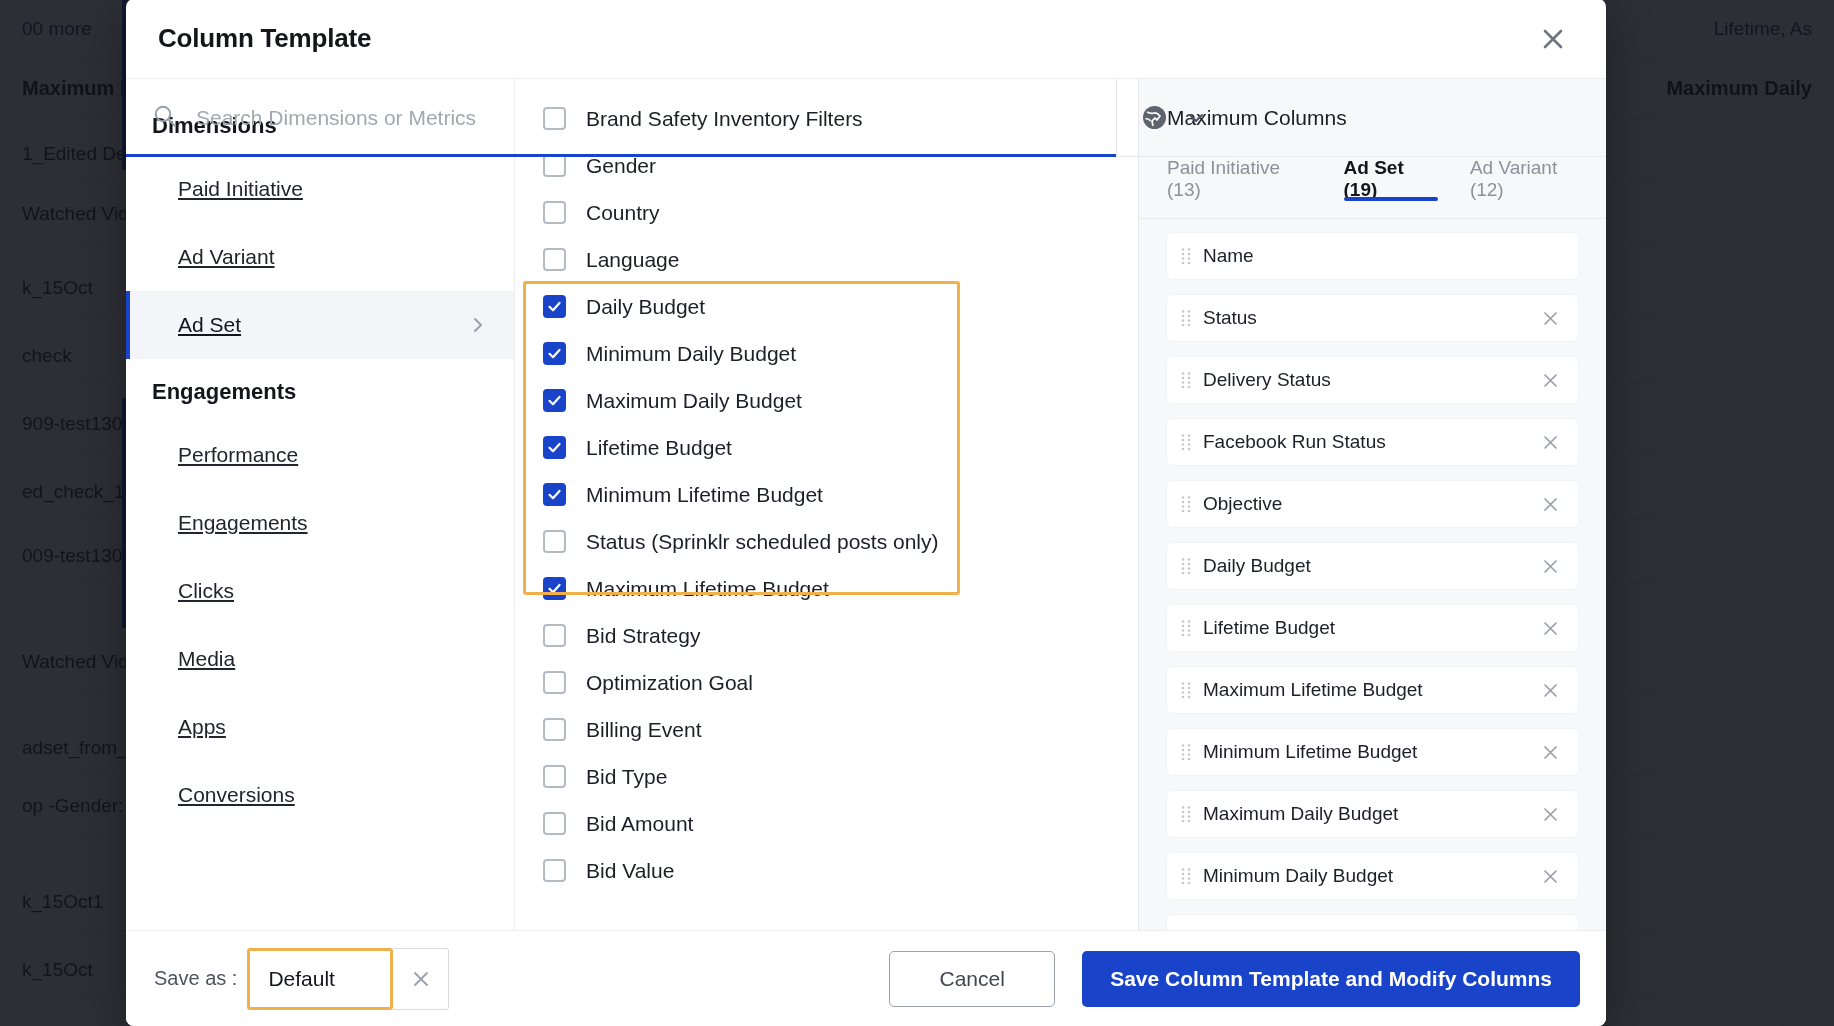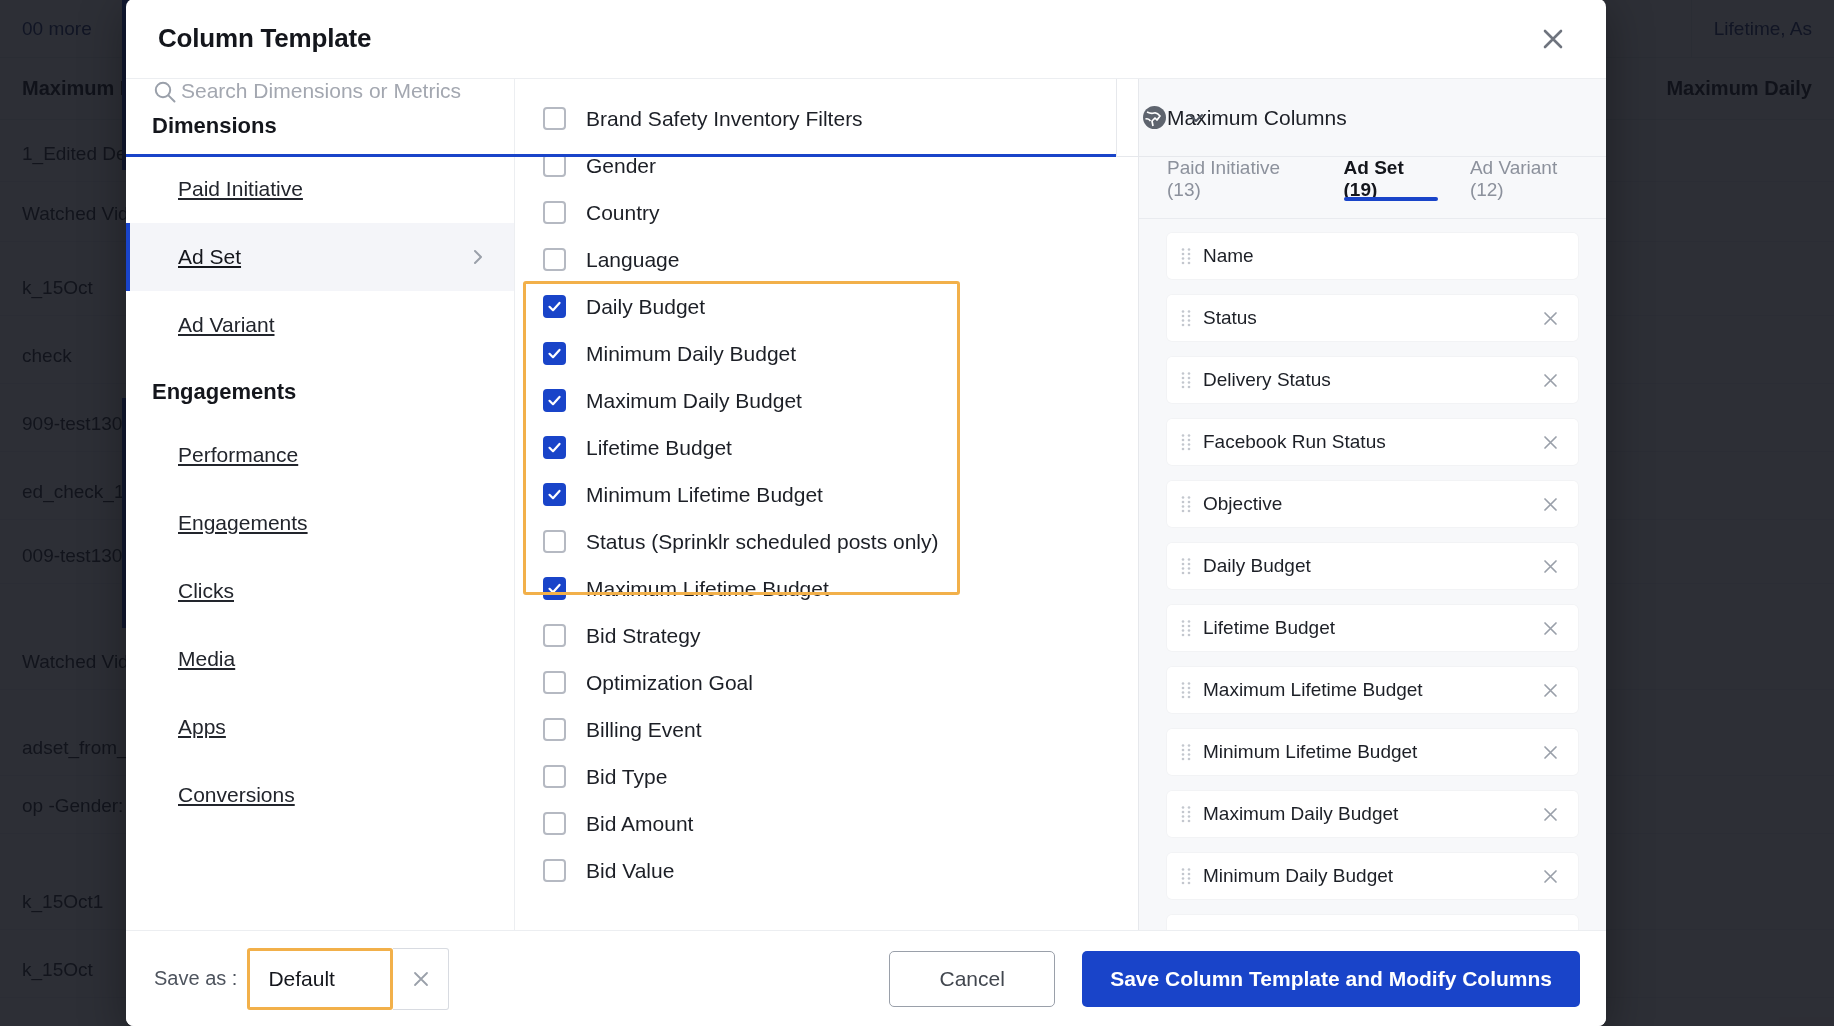--- a/index.html
+++ b/index.html
@@ -98,8 +98,8 @@
     position: relative;
   }
   .search-field {
-    flex: 1 1 auto; display: flex; align-items: flex-start;
-    padding-left: 26px; gap: 3px;
+    flex: 1 1 auto; display: flex; align-items: center;
+    padding-left: 26px; gap: 18px;
     position: relative;
   }
   .search-field::after {

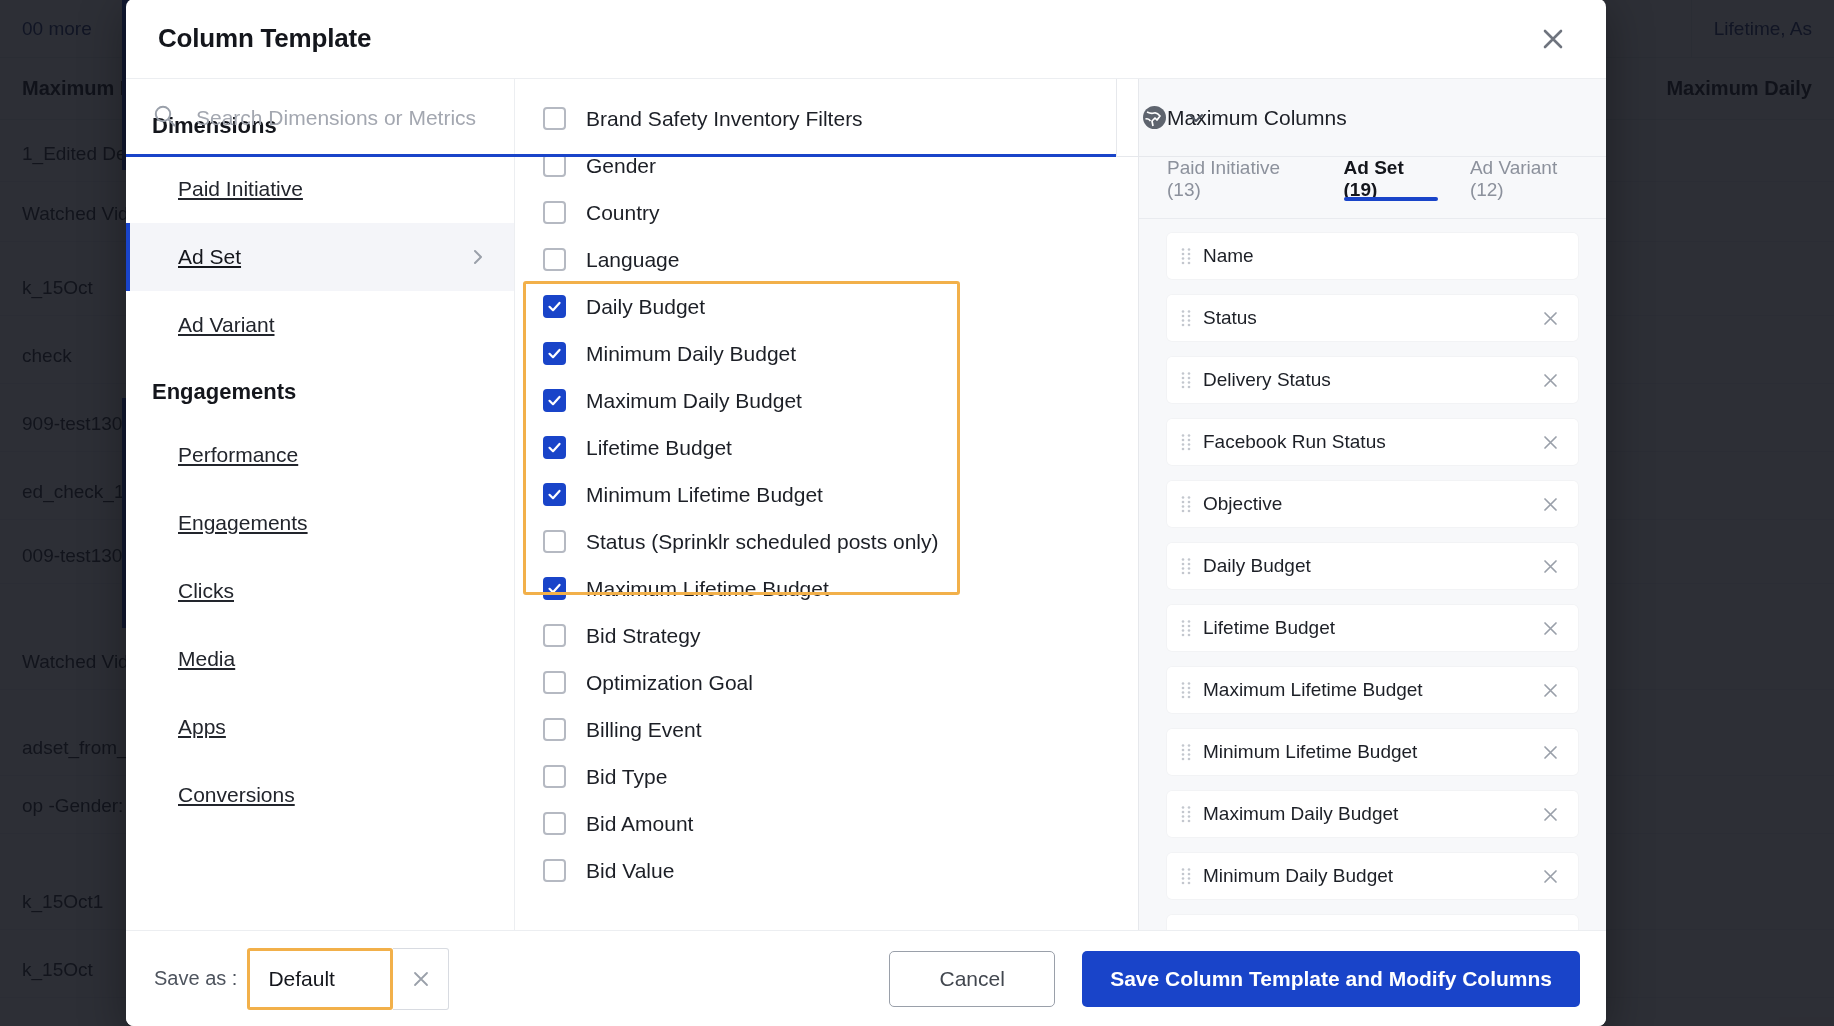--- a/index.html
+++ b/index.html
@@ -321,6 +321,10 @@
           <span>Paid Initiative</span>
         </div>
 
+        <div class="nav-item">
+          <span>Ad Variant</span>
+        </div>
+
         <div class="nav-item active">
           <span>Ad Set</span>
           <span class="nav-chev">
@@ -328,10 +332,6 @@
               <path d="M7 4 L13 10 L7 16" fill="none" stroke="#9aa0aa" stroke-width="2" stroke-linecap="round" stroke-linejoin="round"></path>
             </svg>
           </span>
-        </div>
-
-        <div class="nav-item">
-          <span>Ad Variant</span>
         </div>
 
         <div class="nav-group-title">Engagements</div>

